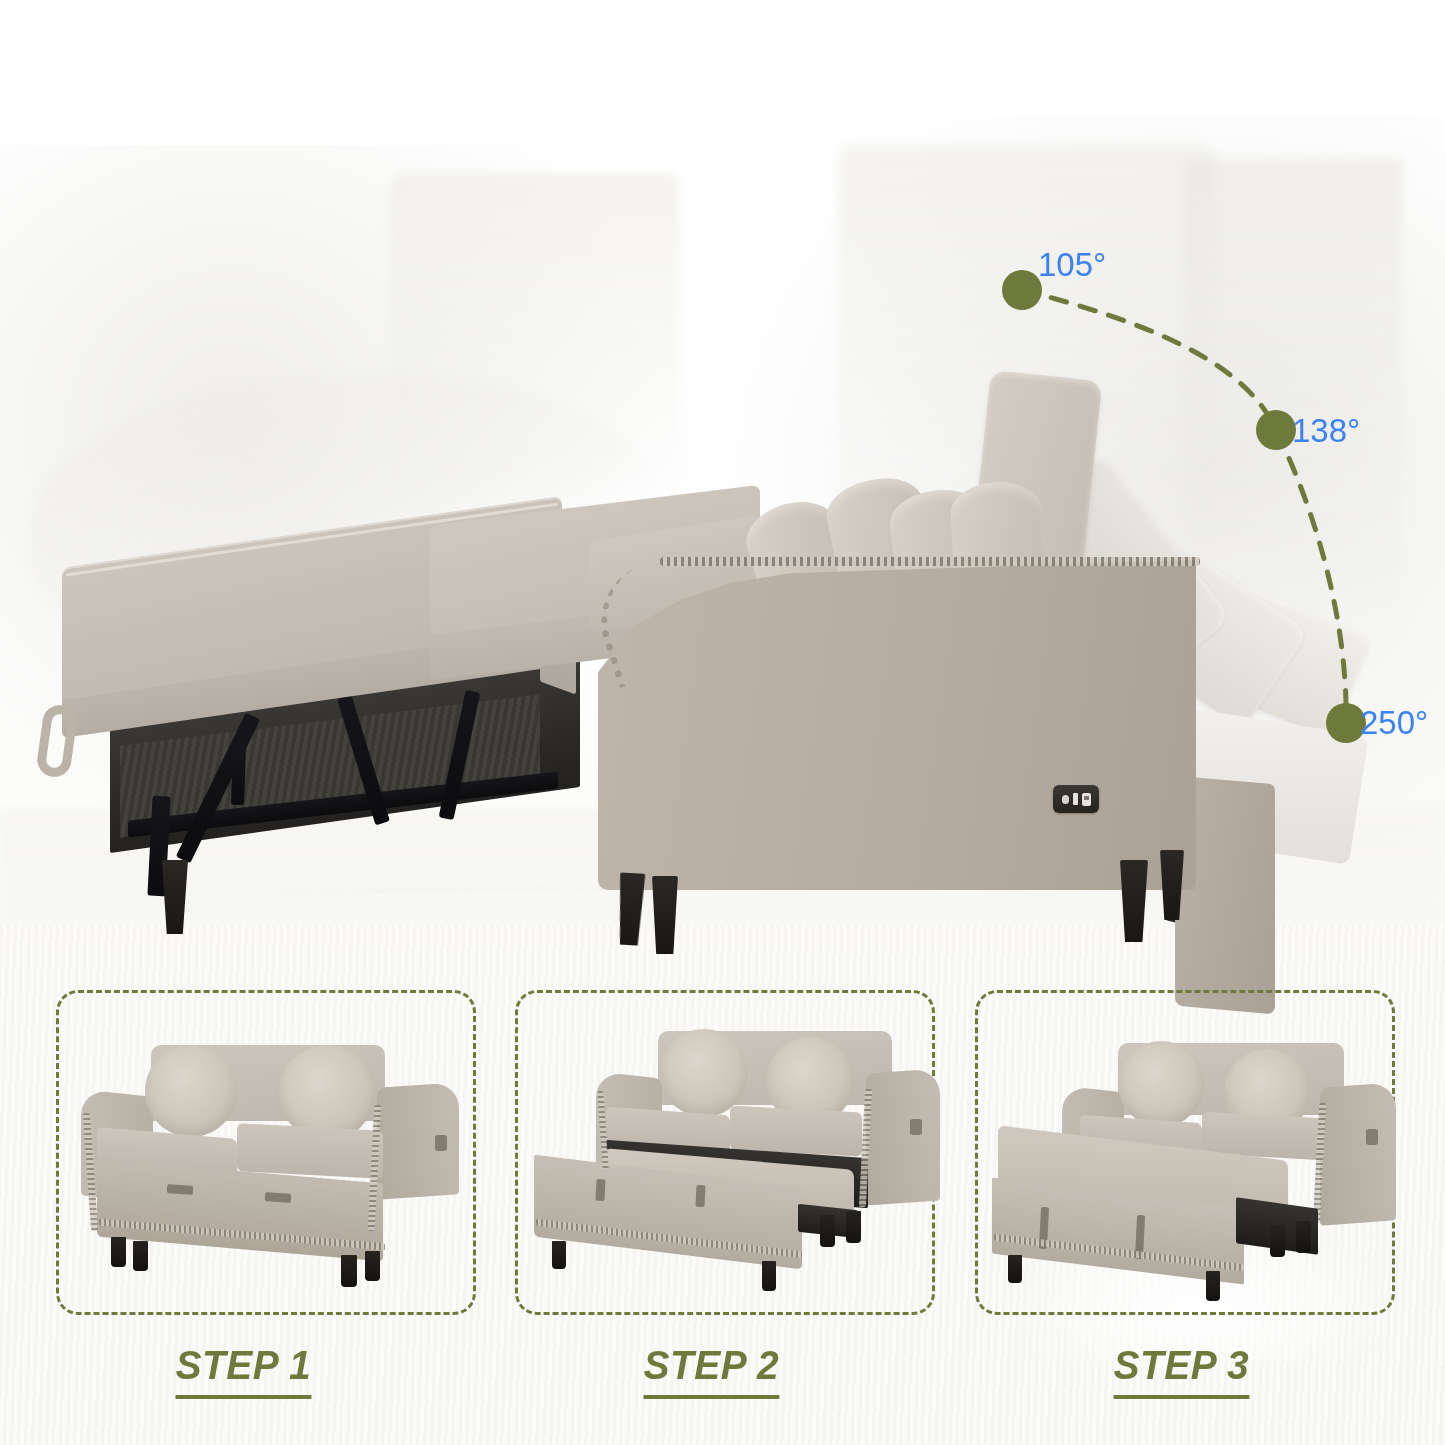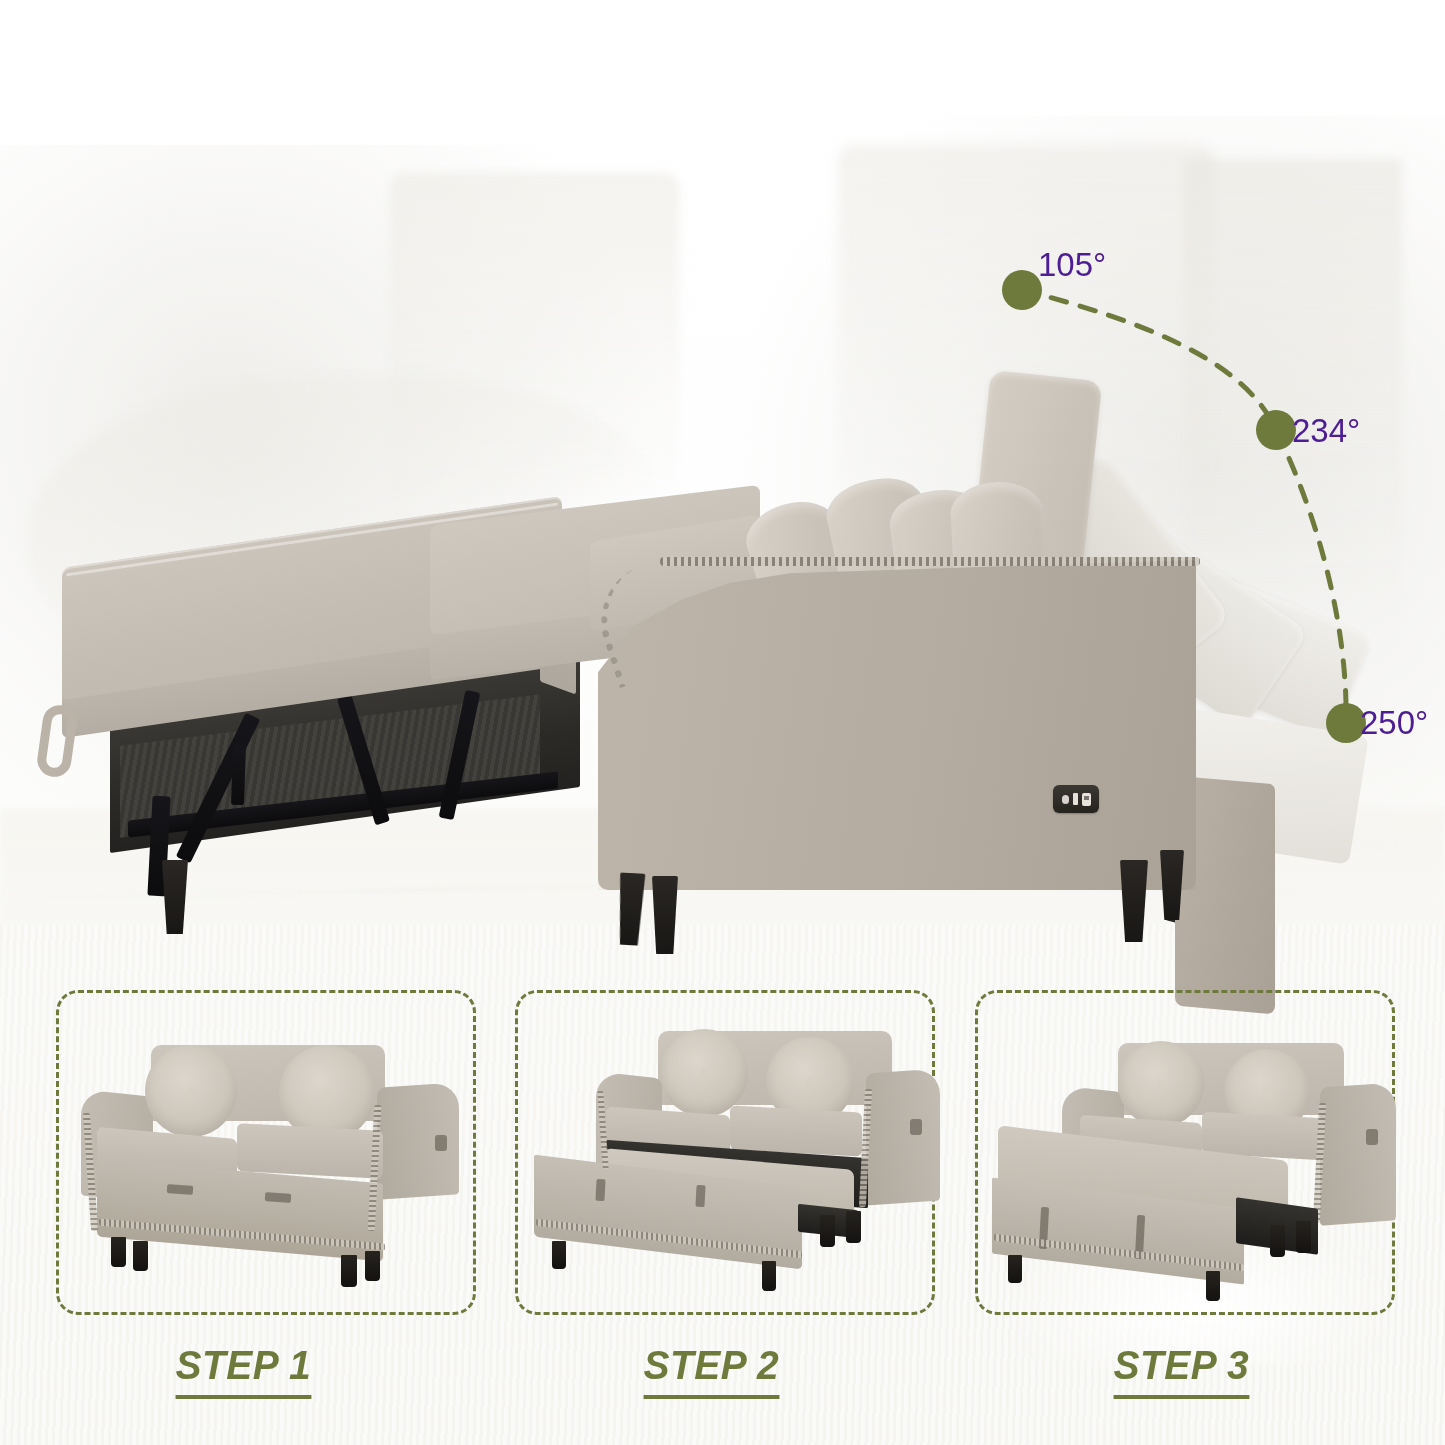--- a/index.html
+++ b/index.html
@@ -300,7 +300,7 @@
   .arc-svg { position: absolute; left: 0; top: 0; width: 1445px; height: 1445px; pointer-events: none; }
   .angle-label {
     position: absolute;
-    color: #4c1d95;
+    color: #3b82f6;
     font-size: 33px;
     font-weight: 400;
     font-family: "Liberation Sans", sans-serif;

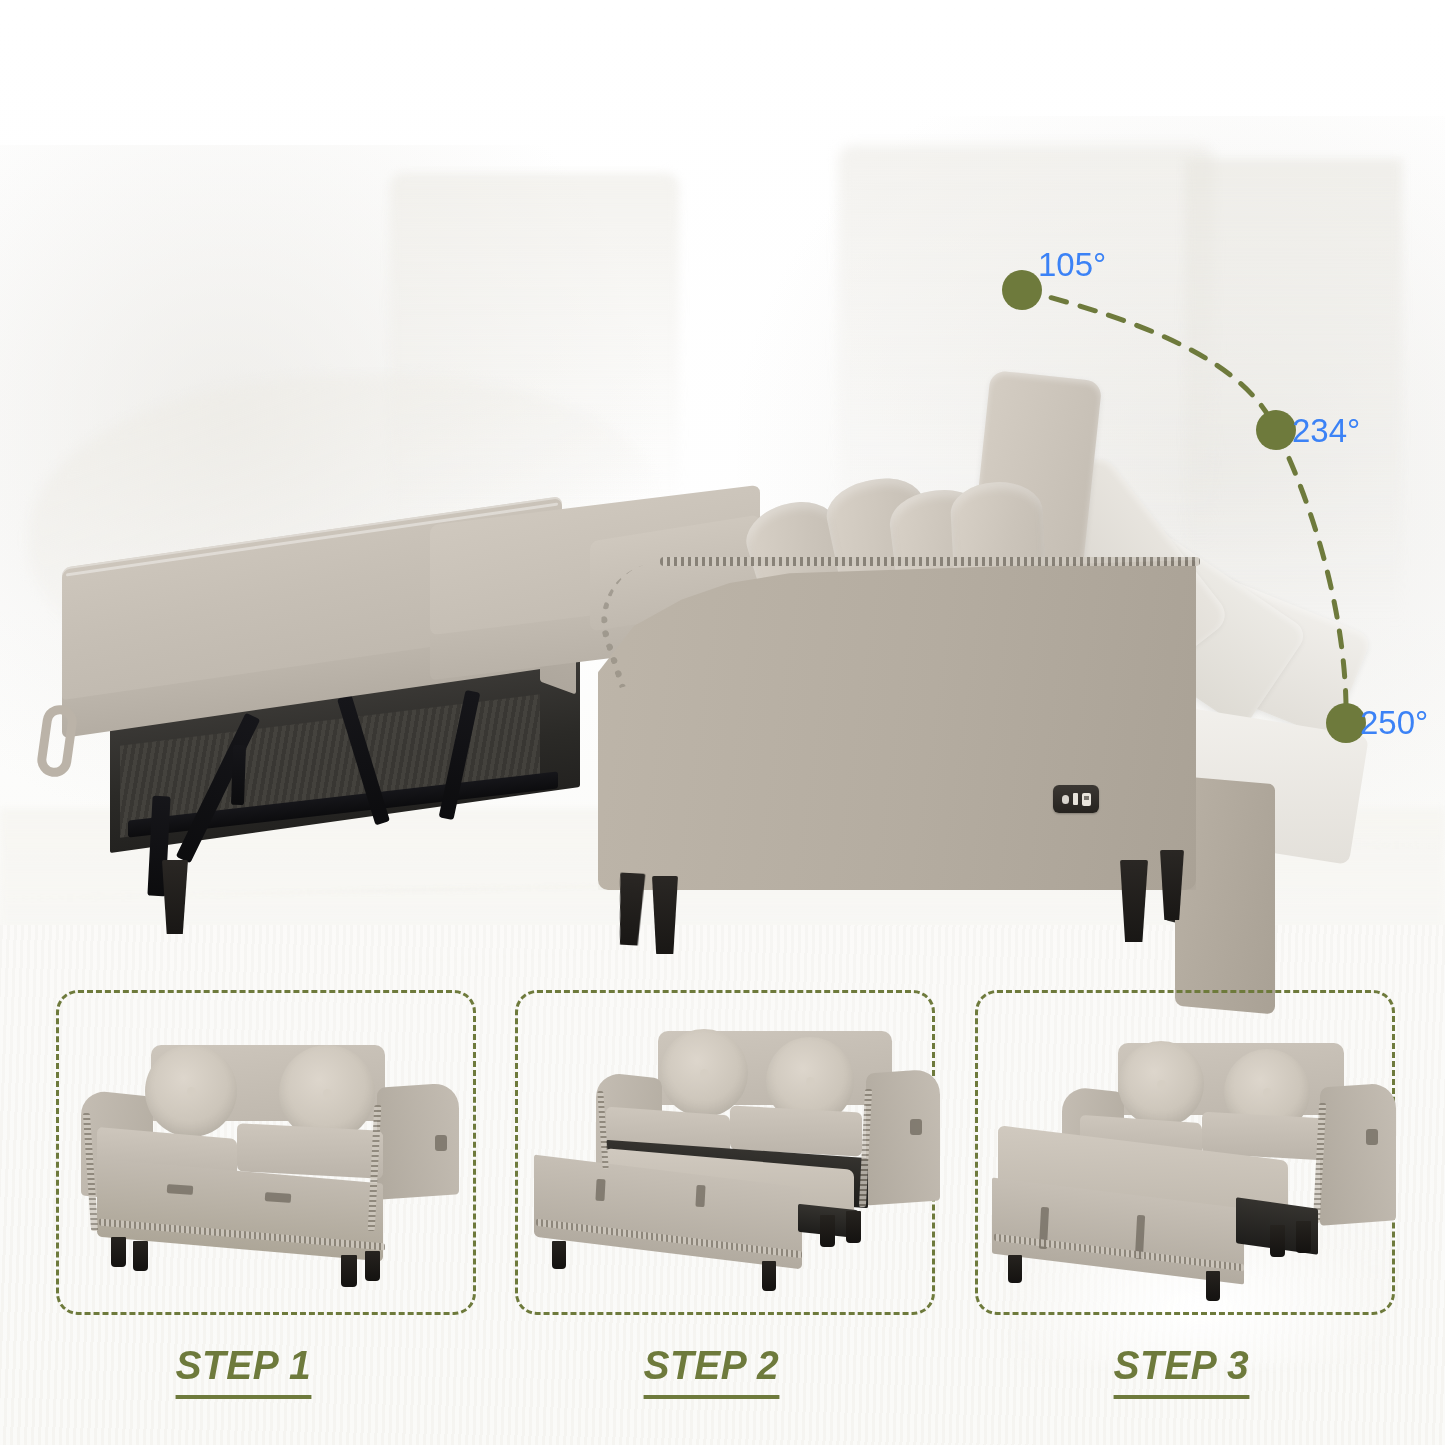--- a/index.html
+++ b/index.html
@@ -479,7 +479,7 @@
   </svg>
 
   <span class="angle-label lbl-105">105°</span>
-  <span class="angle-label lbl-138">234°</span>
+  <span class="angle-label lbl-138">138°</span>
   <span class="angle-label lbl-180">250°</span>
 
   <div class="steps">

